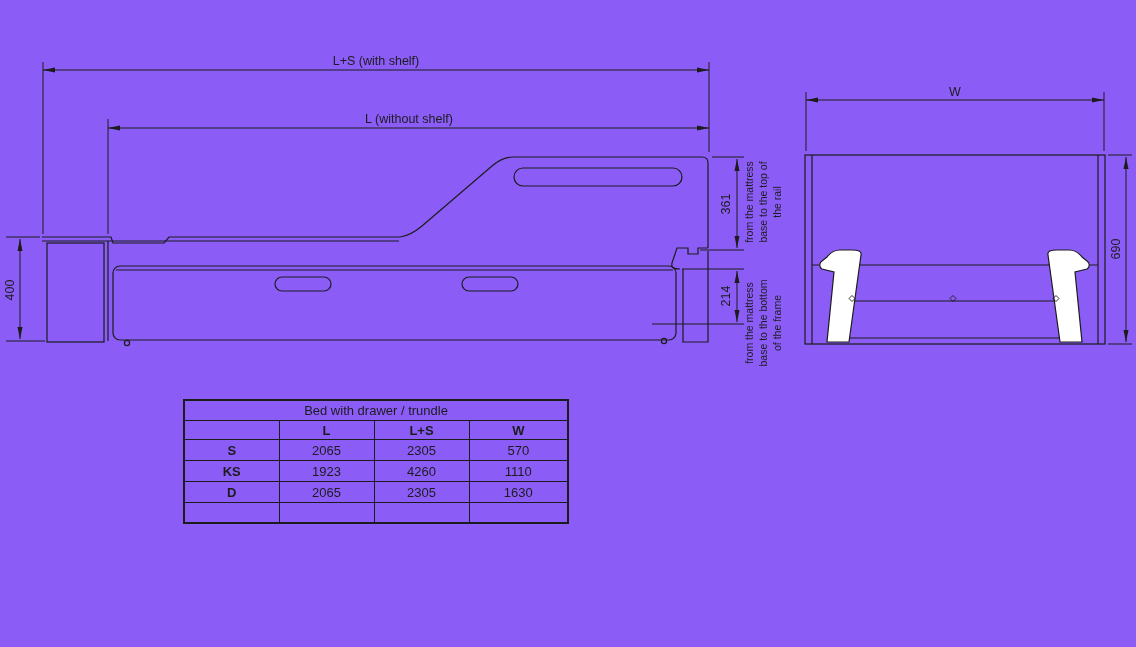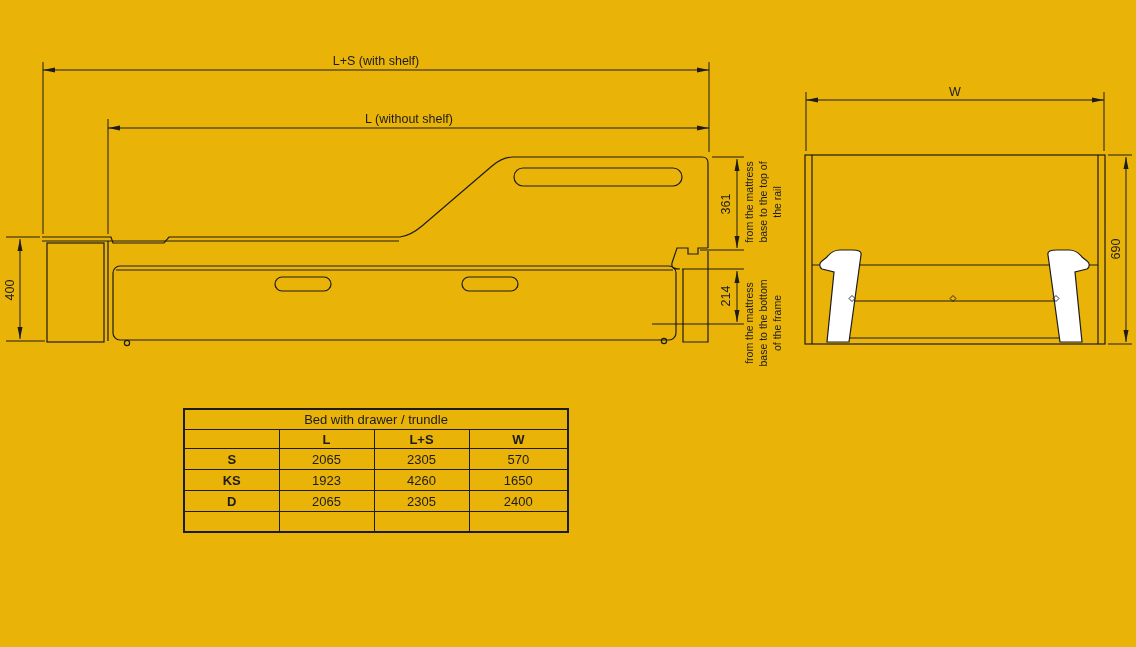--- a/index.html
+++ b/index.html
@@ -3,7 +3,7 @@
 <meta charset="utf-8">
 <style>
   html,body{margin:0;padding:0;background:#fff;}
-  #stage{position:relative;width:1136px;height:647px;background:#eab308;overflow:hidden;
+  #stage{position:relative;width:1136px;height:647px;background:#8b5cf6;overflow:hidden;
          font-family:"Liberation Sans", sans-serif;color:#1c1c1c;}
   #drawing{position:absolute;left:0;top:0;}
   svg text{fill:#1c1c1c;font-family:"Liberation Sans", sans-serif;}

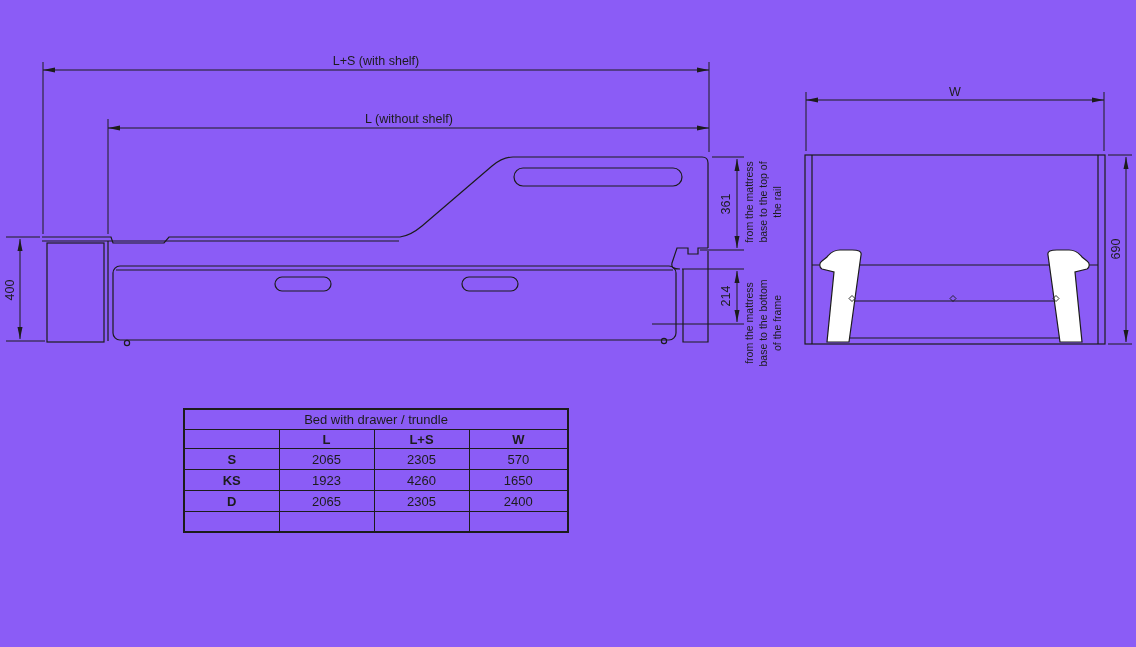--- a/index.html
+++ b/index.html
@@ -10,7 +10,7 @@
   .dimtxt{font-size:12.5px;}
   .notetxt{font-size:10.5px;}
   
-  #spec-table{position:absolute;left:183px;top:408px;border-collapse:collapse;
+  #spec-table{position:absolute;left:183px;top:399px;border-collapse:collapse;
               table-layout:fixed;width:384px;border:2px solid #1c1c1c;
               font-size:13px;color:#1c1c1c;}
   #spec-table td, #spec-table th{border:1.5px solid #1c1c1c;text-align:center;

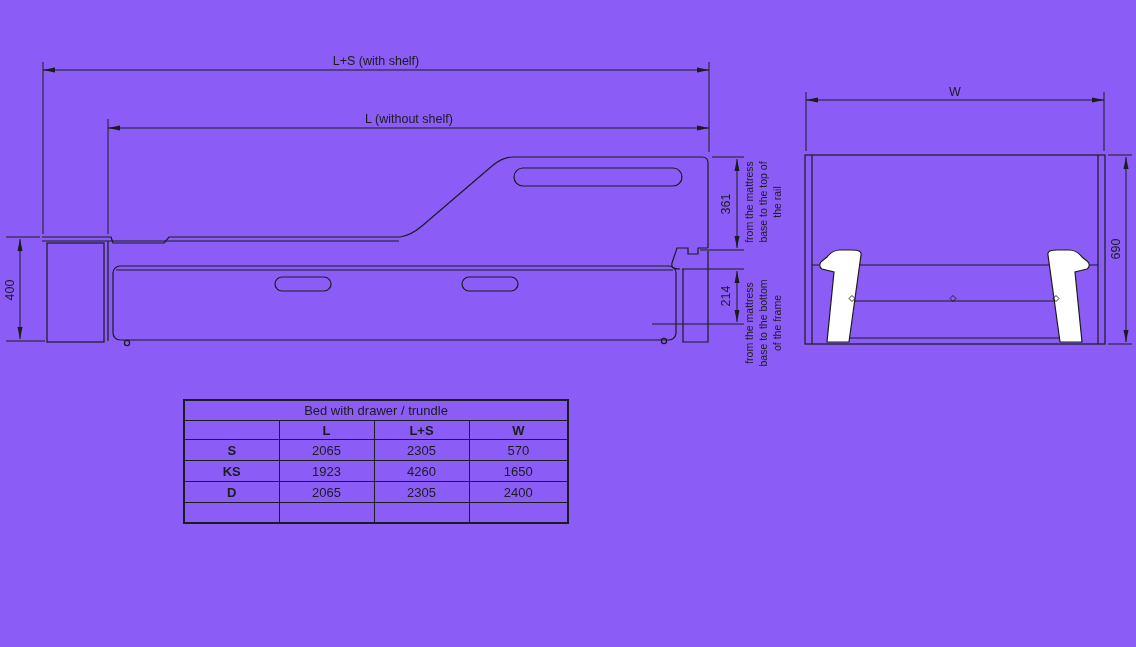--- a/index.html
+++ b/index.html
@@ -149,7 +149,7 @@
     <td class="rowlab">KS</td>
     <td>1923</td>
     <td>4260</td>
-    <td>1650</td>
+    <td>1110</td>
   </tr>
   <tr>
     <td class="rowlab">D</td>

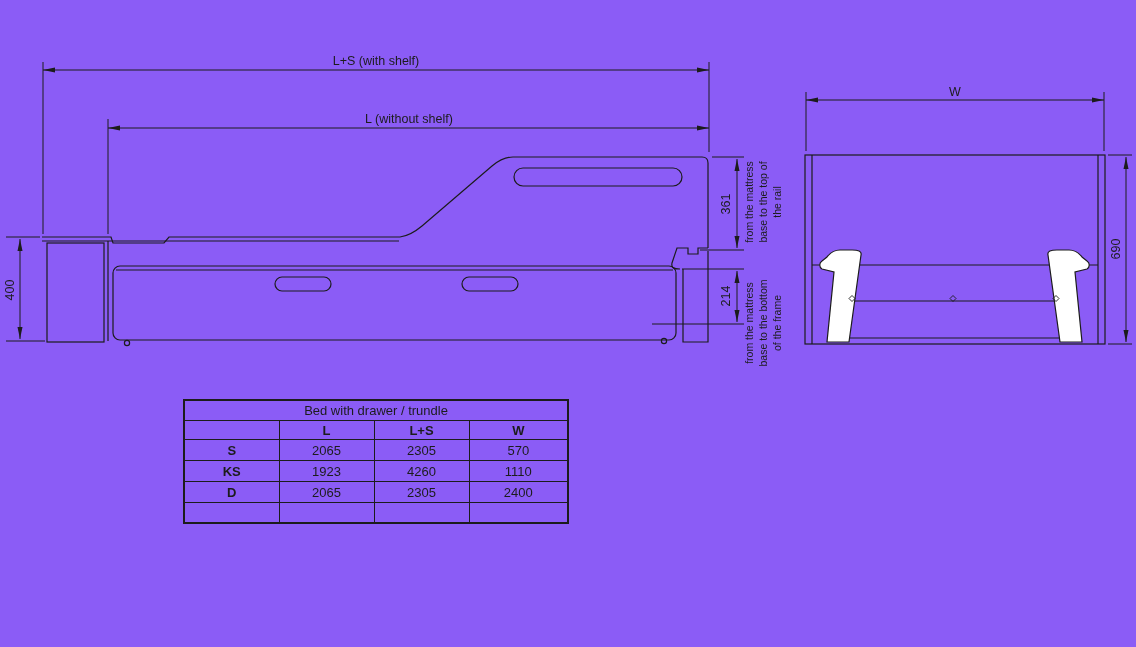--- a/index.html
+++ b/index.html
@@ -155,7 +155,7 @@
     <td class="rowlab">D</td>
     <td>2065</td>
     <td>2305</td>
-    <td>2400</td>
+    <td>1630</td>
   </tr>
   <tr class="empty-row">
     <td></td>

